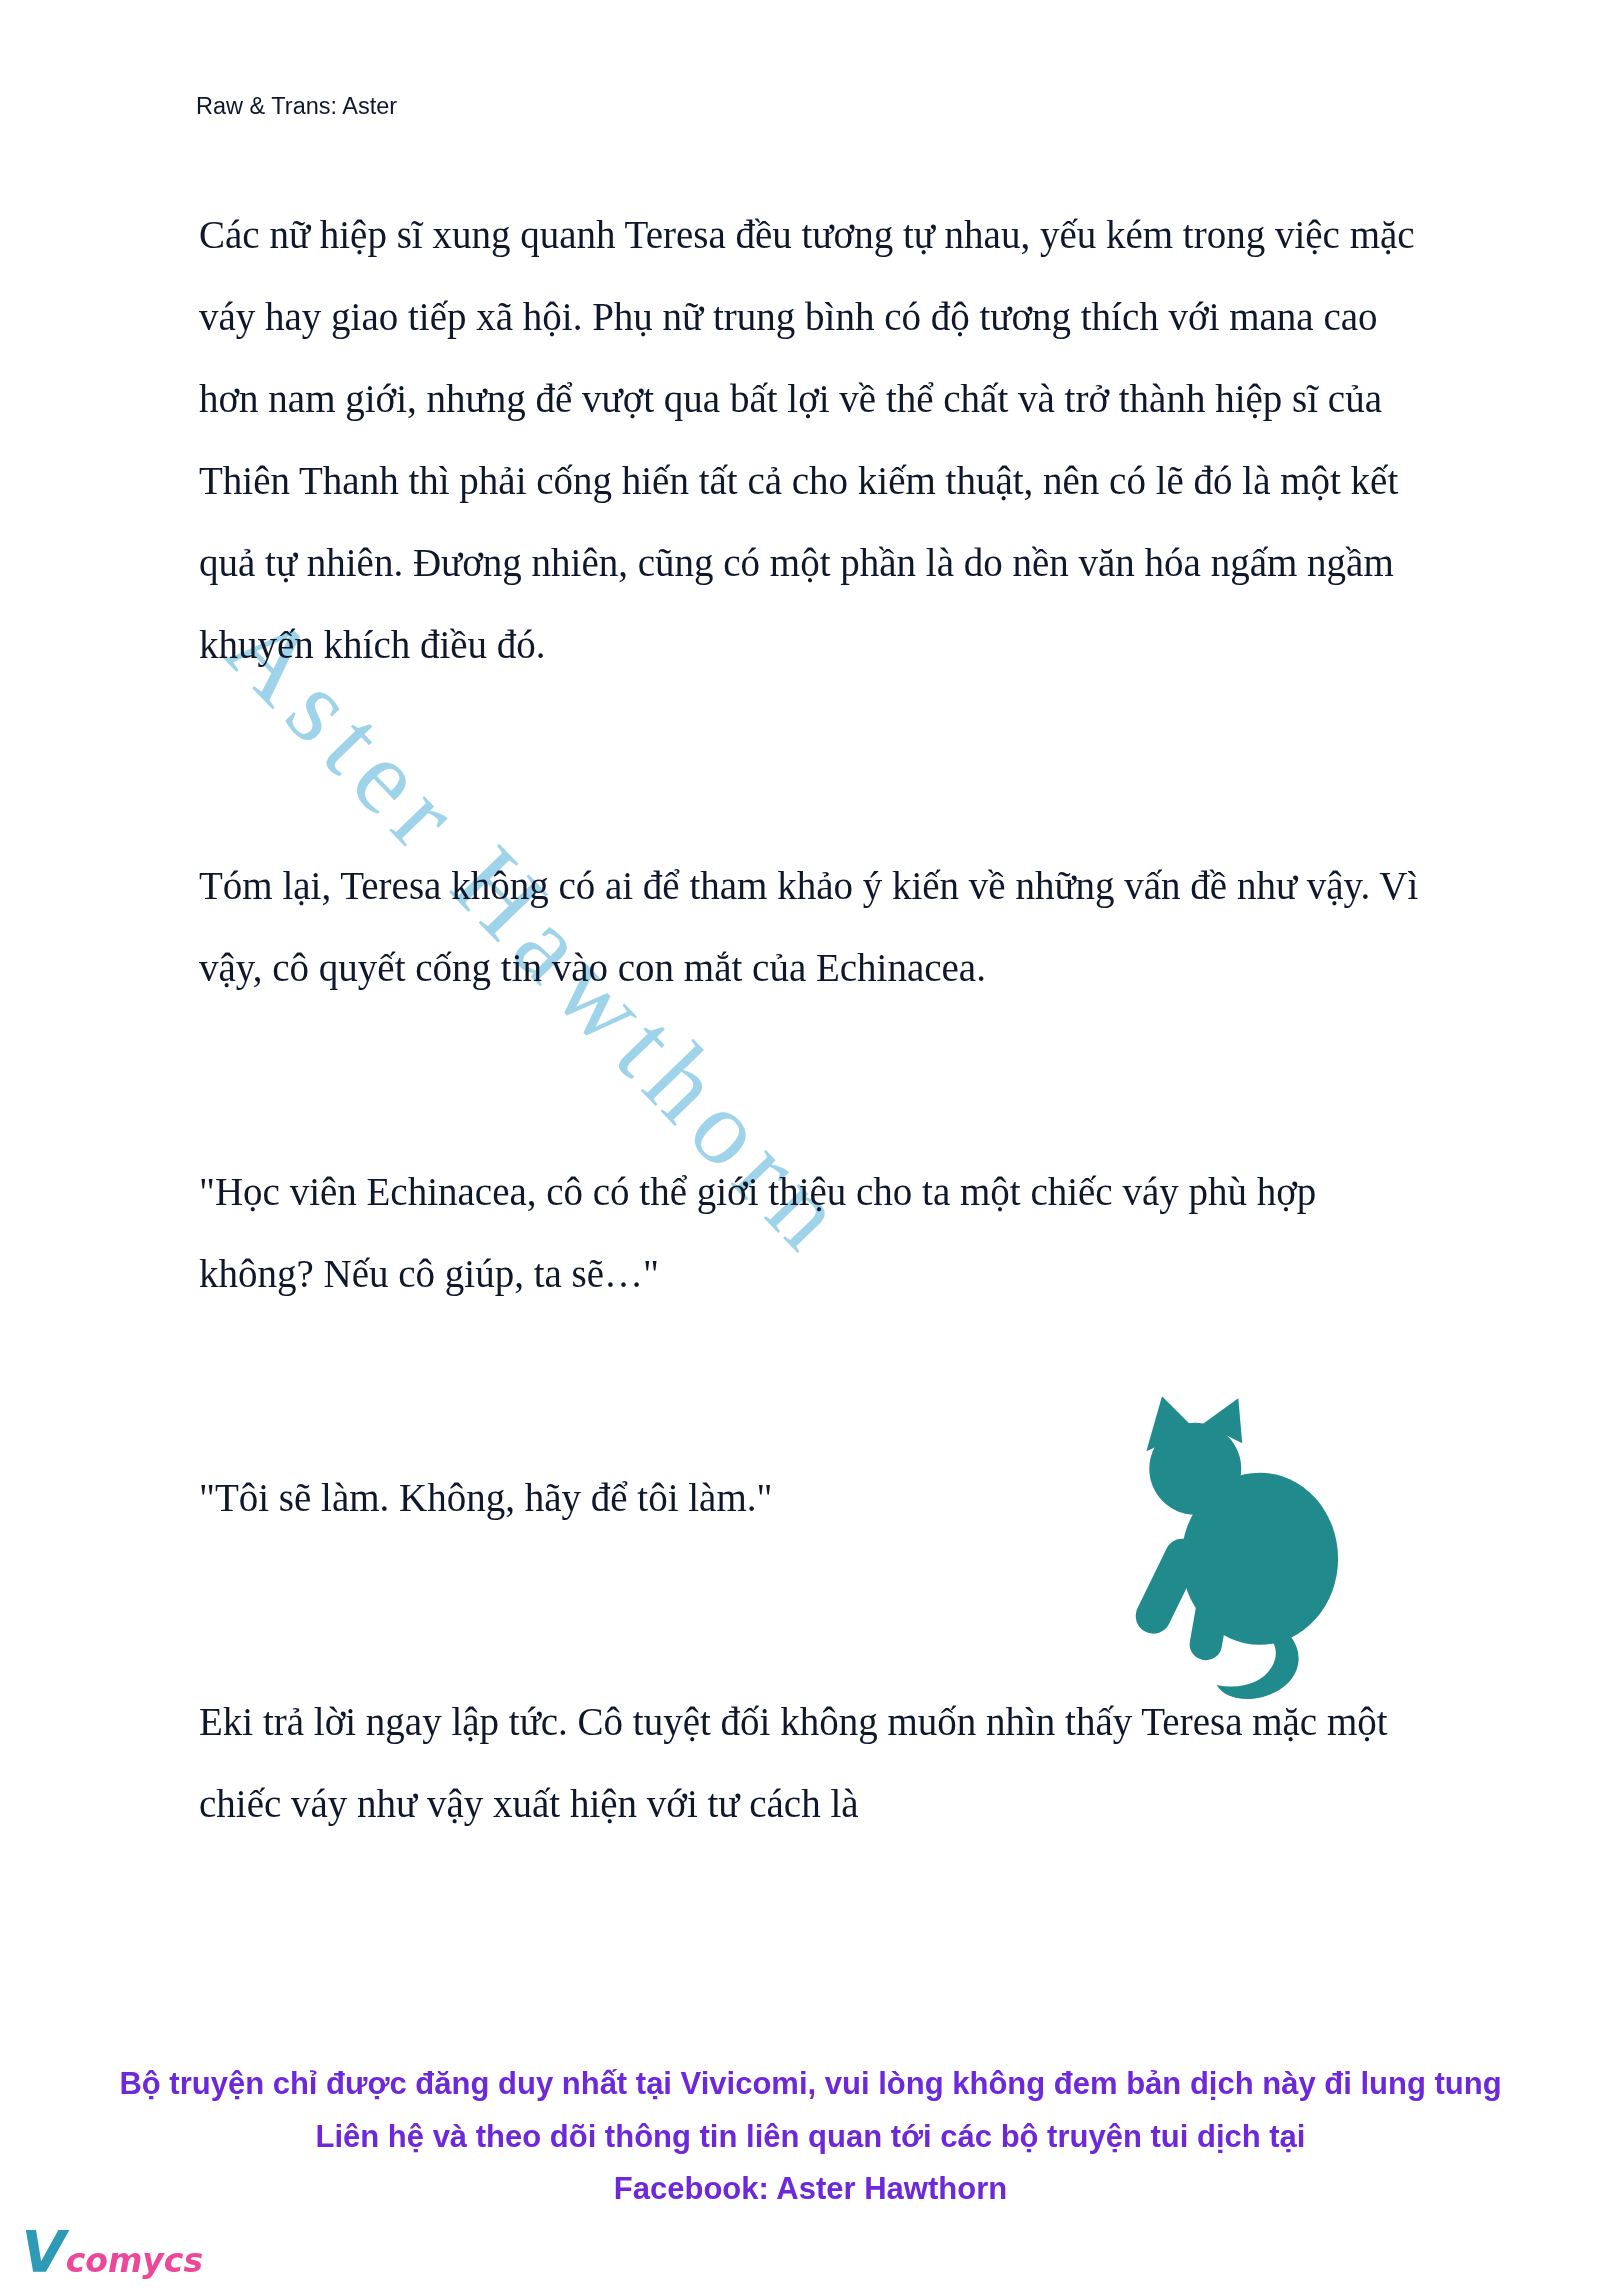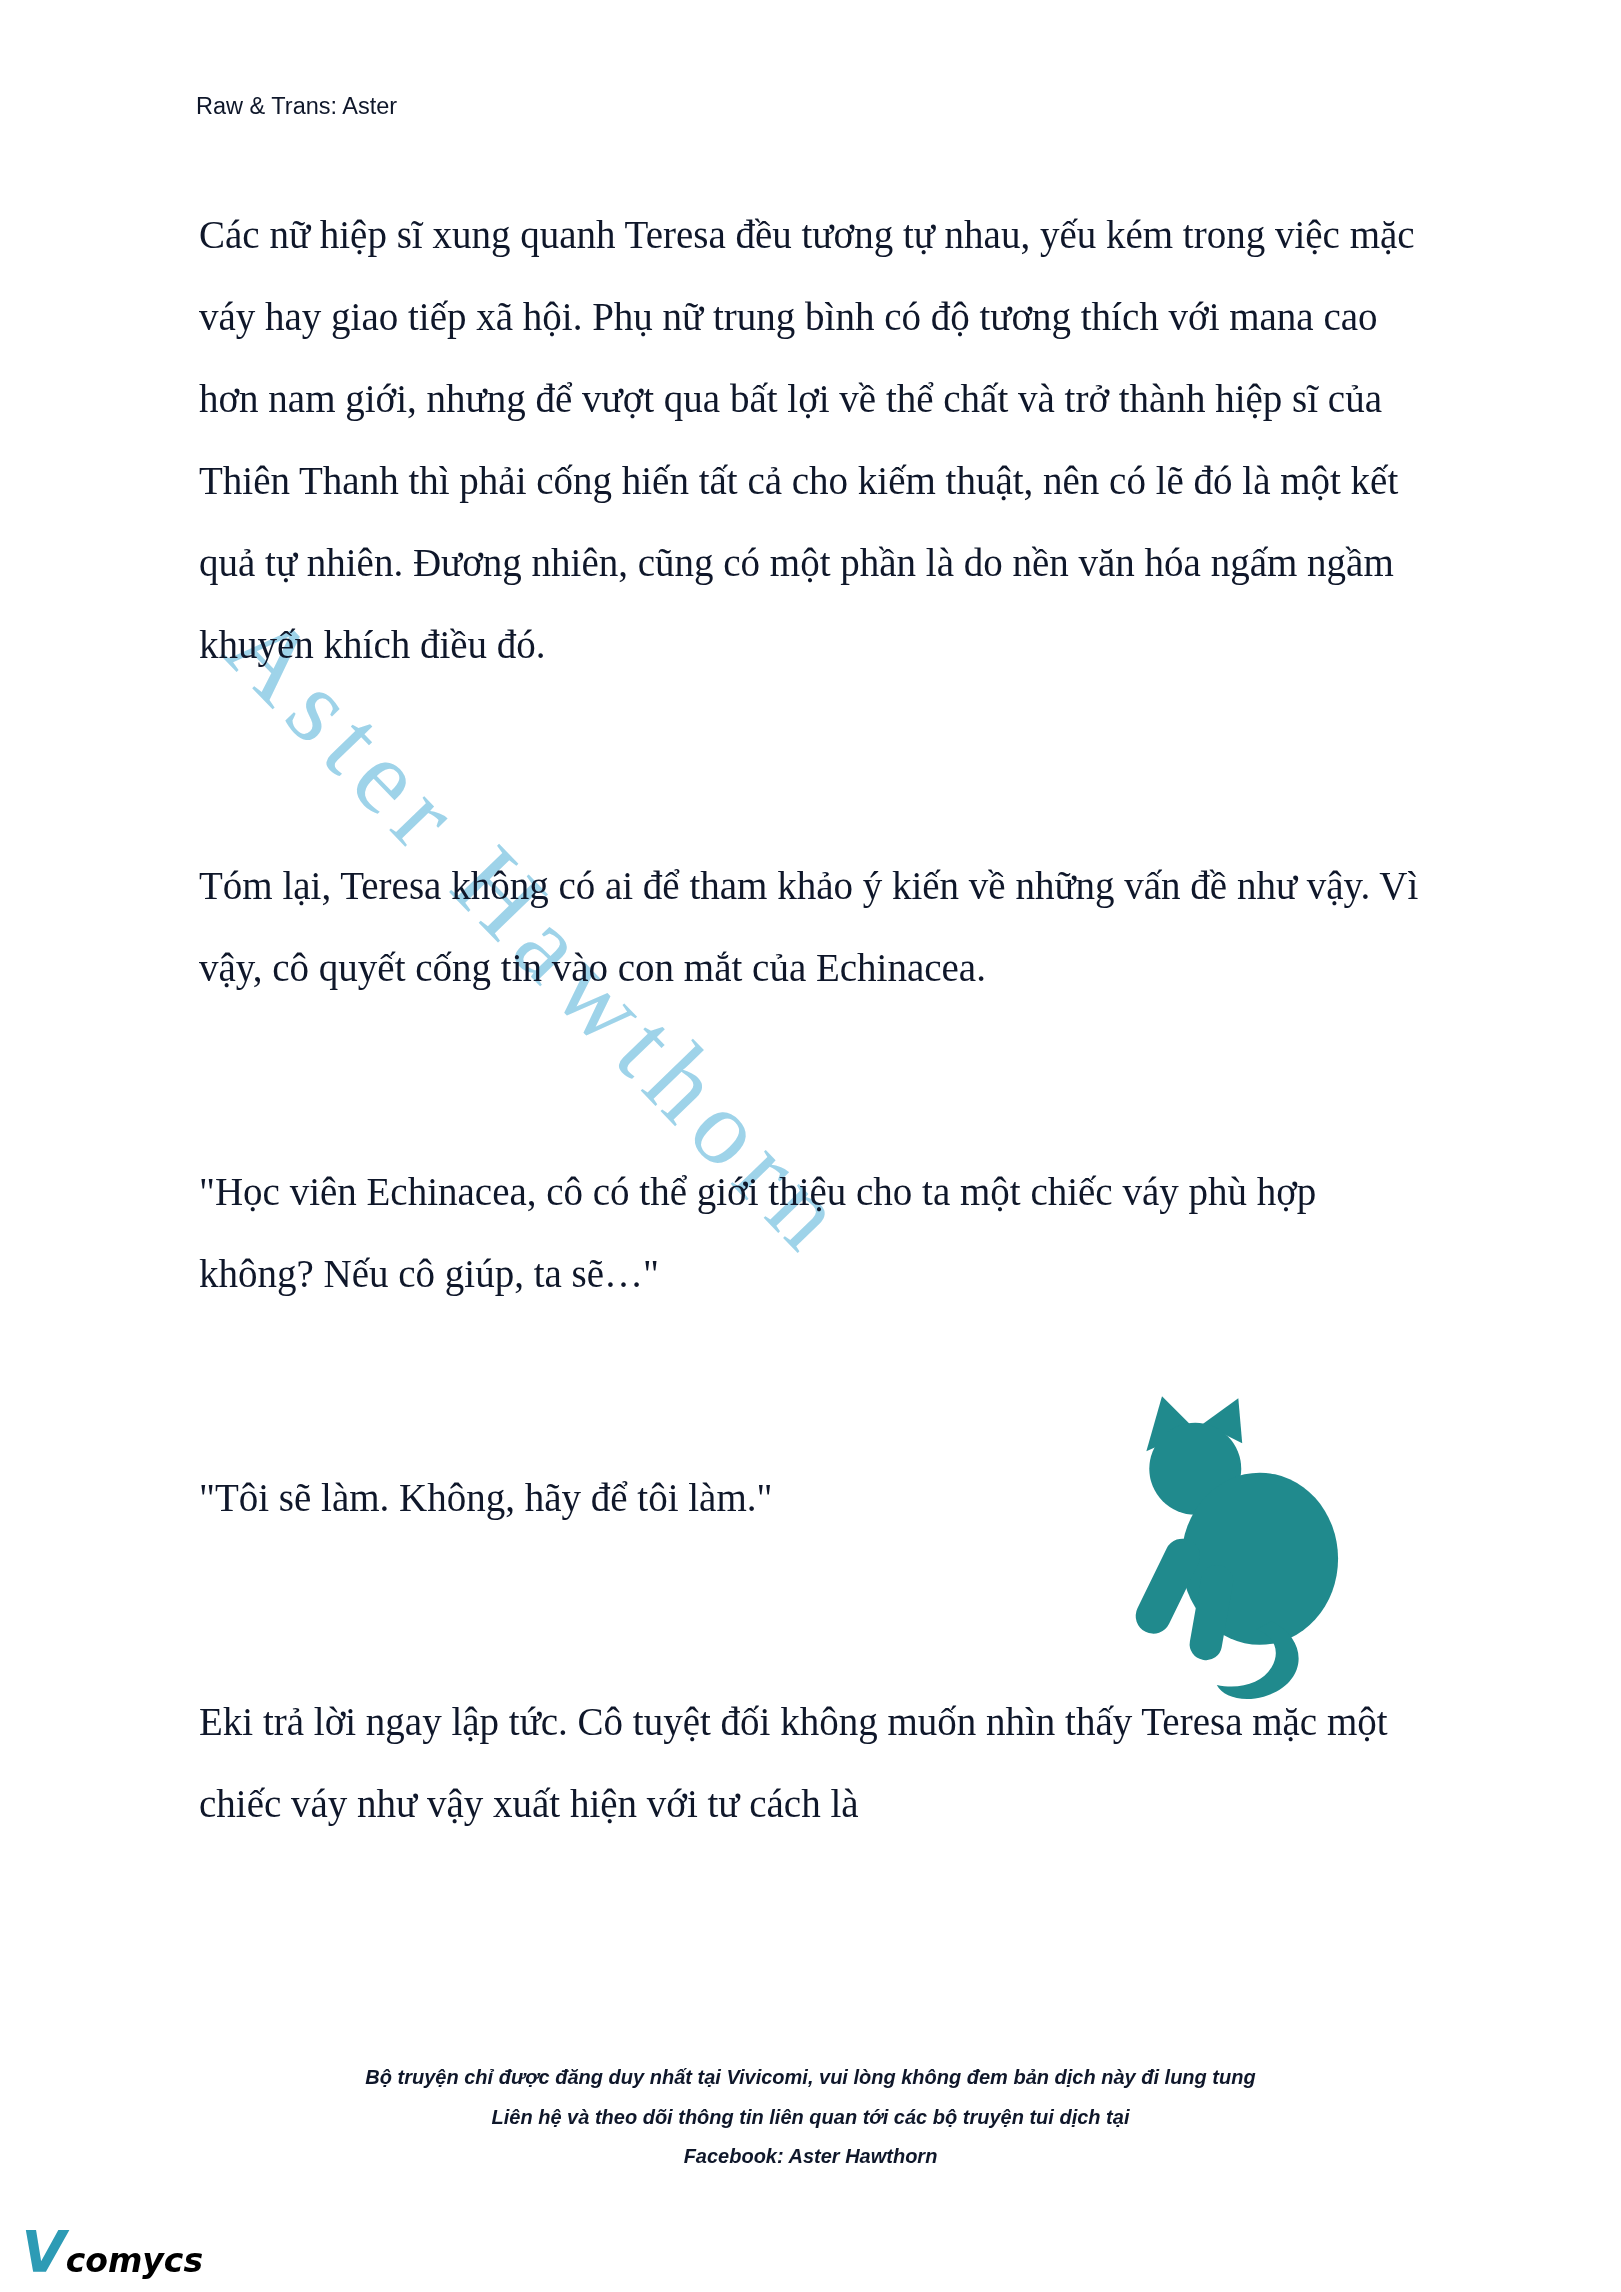--- a/index.html
+++ b/index.html
@@ -65,10 +65,9 @@
     width: 100%;
     text-align: center;
     font-family: "Liberation Sans", "DejaVu Sans", sans-serif;
-    font-size: 20px;
+    font-size: 31px;
     font-weight: bold;
-    font-style: italic;
-    color: #0f172a;
+    color: #6d28d9;
     z-index: 2;
   }
   .footer div { margin-bottom: 16.7px; }

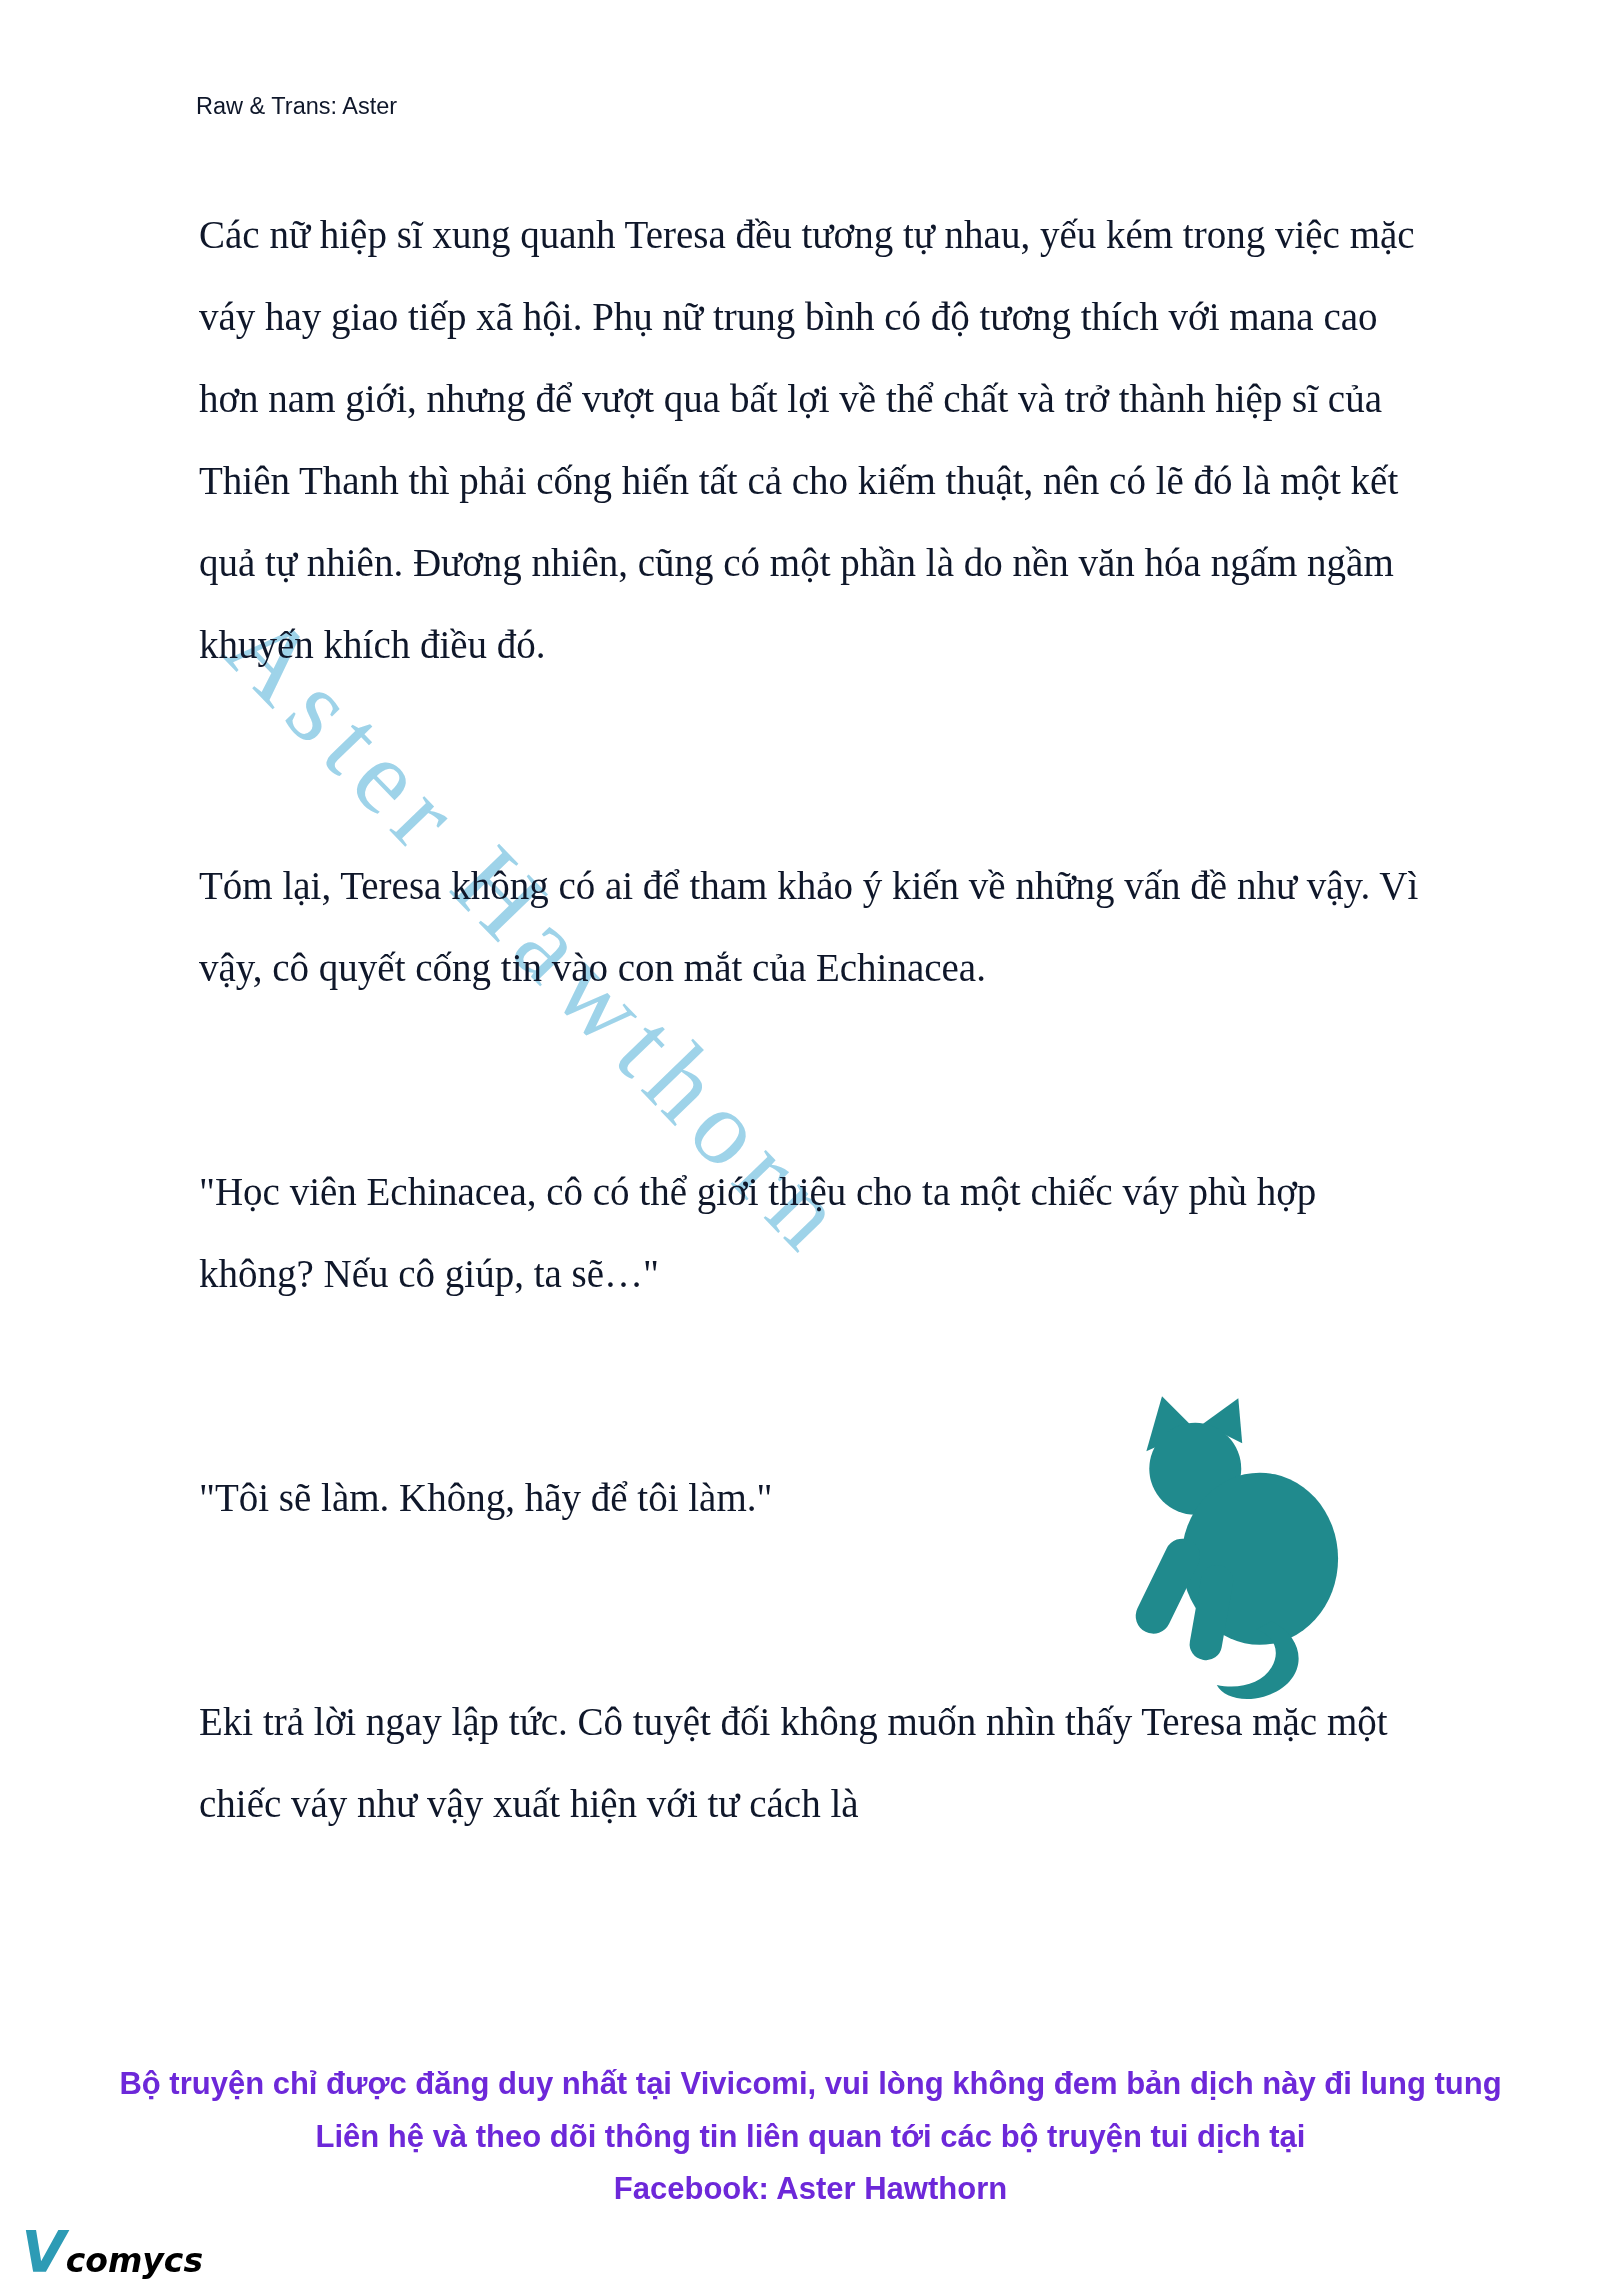--- a/index.html
+++ b/index.html
@@ -79,7 +79,7 @@
     font-style: italic;
     font-weight: bold;
     font-size: 33px;
-    color: #000000;
+    color: #ec4899;
     z-index: 2;
     line-height: 59px;
   }

